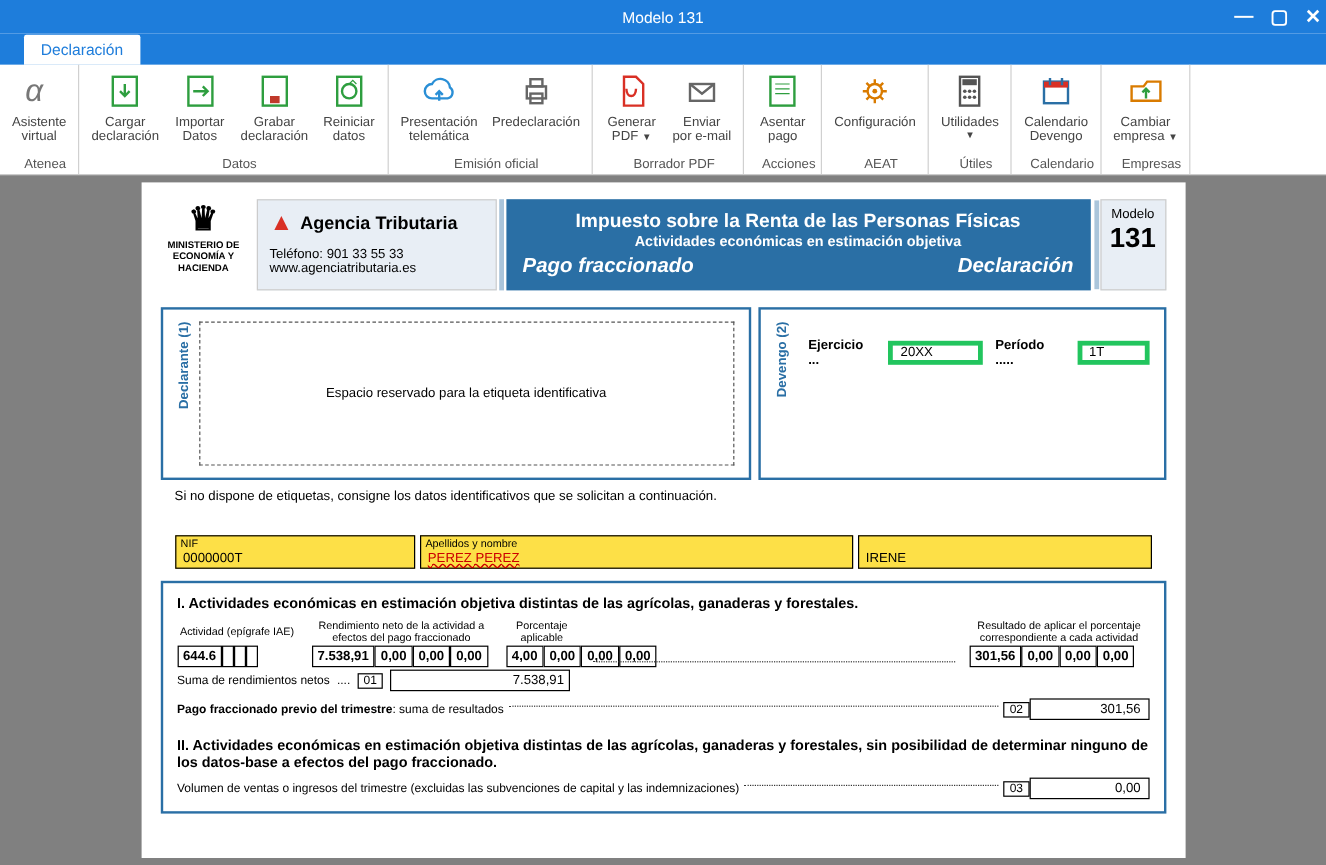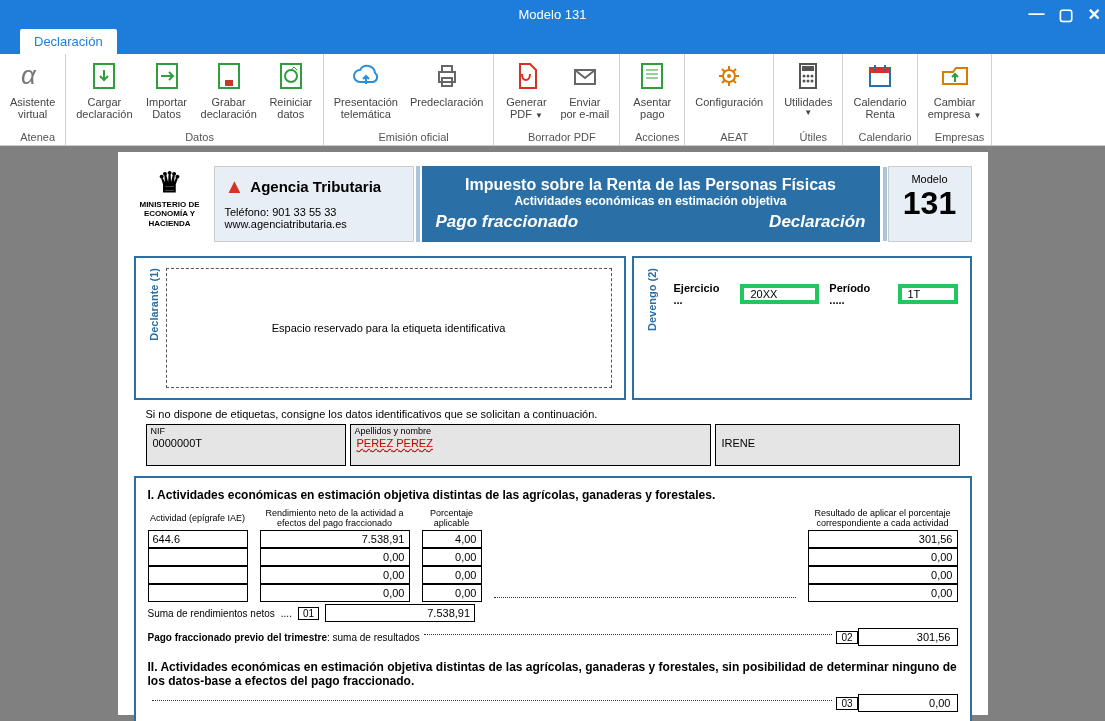--- a/index.html
+++ b/index.html
@@ -242,7 +242,7 @@
             <line x1="21" y1="5" x2="21" y2="11" stroke="#2A6FA5" stroke-width="2"></line>
           </svg>
         <span>Calendario</span>
-        <span>Renta</span>
+        <span>Devengo</span>
       </div>
     </div>
     <div class="ribbon-group-label">Calendario</div>

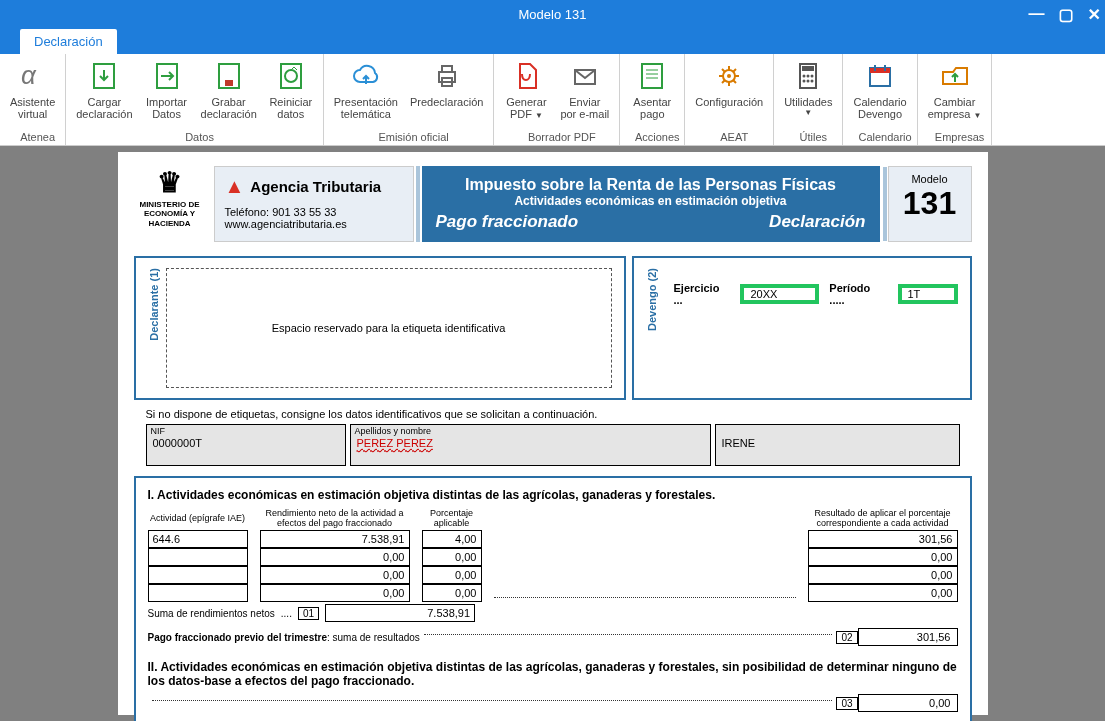--- a/index.html
+++ b/index.html
@@ -34,7 +34,7 @@
 .blue-band .t2 { font-weight: bold; font-size: 12px; text-align: center; }
 .blue-band .t3 { font-weight: bold; font-size: 17px; display: flex; justify-content: space-between; margin-top: 4px; font-style: italic; }
 .blue-band::before, .model-box::before { content:""; position: absolute; left: -6px; top:0; bottom:0; width:4px; background:#2A6FA5; opacity:.4; }
-.model-box { position: relative; width: 84px; background: #e8eef5; border: 1px solid #ccc; text-align: center; padding: 6px 4px; }
+.model-box { position: relative; width: 55px; background: #e8eef5; border: 1px solid #ccc; text-align: center; padding: 6px 4px; }
 .model-box .ml { font-size: 11px; }
 .model-box .mn { font-size: 32px; font-weight: bold; }
 

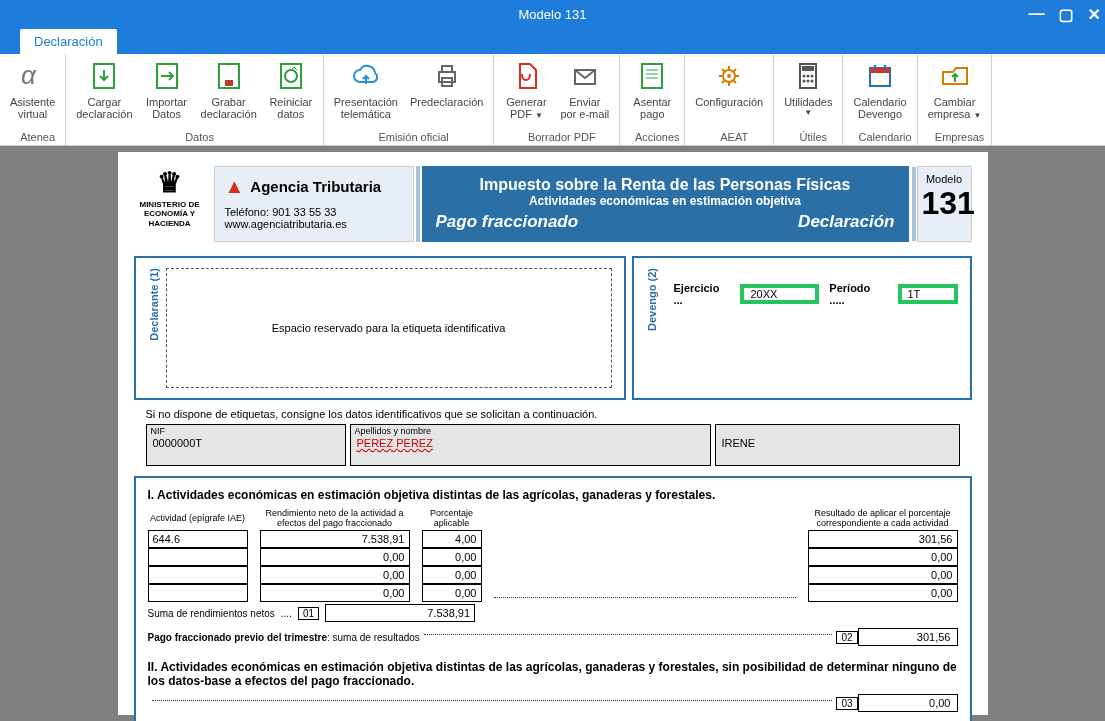--- a/index.html
+++ b/index.html
@@ -36,7 +36,7 @@
 .blue-band::before, .model-box::before { content:""; position: absolute; left: -6px; top:0; bottom:0; width:4px; background:#2A6FA5; opacity:.4; }
 .model-box { position: relative; width: 55px; background: #e8eef5; border: 1px solid #ccc; text-align: center; padding: 6px 4px; }
 .model-box .ml { font-size: 11px; }
-.model-box .mn { font-size: 32px; font-weight: bold; }
+.model-box .mn { font-size: 23px; font-weight: bold; }
 
 .frame { border: 2px solid #2A6FA5; padding: 10px 12px; margin-bottom: 10px; background: #fff; }
 .dual { display: flex; gap: 6px; }

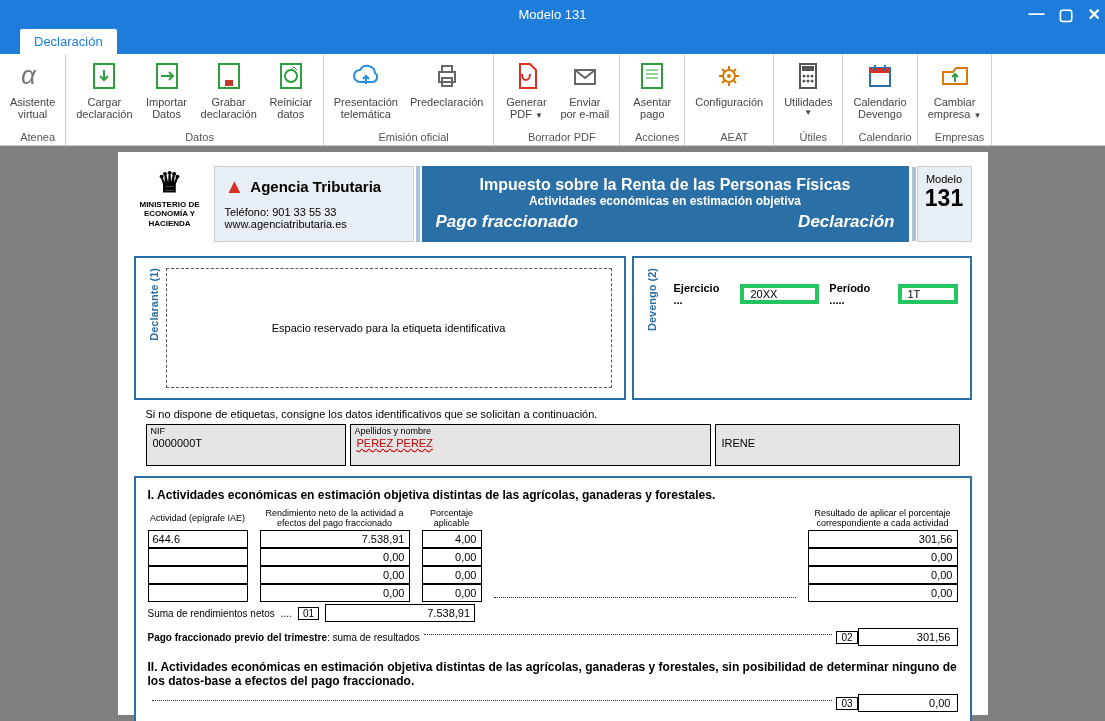--- a/index.html
+++ b/index.html
@@ -49,7 +49,7 @@
 .txtfield { border: 4px solid #22c55e; background: #fff; padding: 0 6px; font-size: 11px; min-width: 60px; display: inline-block; }
 .note { font-size: 11px; margin-top: 6px; }
 .idrow { display: flex; gap: 4px; margin-top: 4px; }
-.idcell { border: 1px solid #000; background: #e5e5e5; position: relative; padding: 12px 6px 16px 6px; font-size: 11px; }
+.idcell { border: 1px solid #000; background: #fde047; position: relative; padding: 12px 6px 2px 6px; font-size: 11px; margin-top: 22px; }
 .idcell .lbl { position: absolute; top: 1px; left: 4px; font-size: 9px; }
 
 .sec-title { font-weight: bold; font-size: 12px; margin-bottom: 6px; }

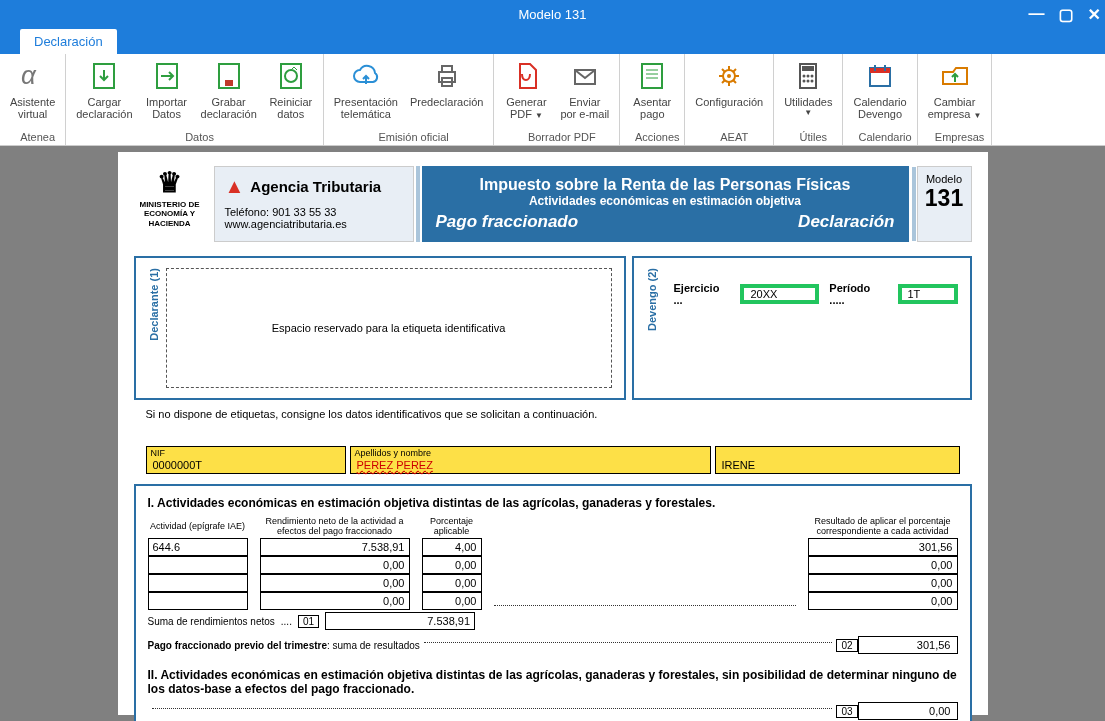--- a/index.html
+++ b/index.html
@@ -56,7 +56,7 @@
 .tblhdr { display: flex; gap: 12px; font-size: 9px; text-align: center; margin-bottom: 2px; align-items: center; }
 .tblhdr > div { }
 .tbl { display: flex; gap: 12px; align-items: flex-start; }
-.col { display: flex; flex-direction: column; }
+.col { display: flex; flex-direction: row; font-weight: bold; }
 .cell { border: 1px solid #000; background: #fff; padding: 2px 4px; font-size: 11px; text-align: right; height: 18px; }
 .boxlbl { border: 1px solid #000; padding: 0 4px; font-size: 10px; display: inline-block; min-width: 18px; text-align: center; }
 .sum-row { display: flex; align-items: center; gap: 6px; font-size: 10px; margin-top: 2px; }

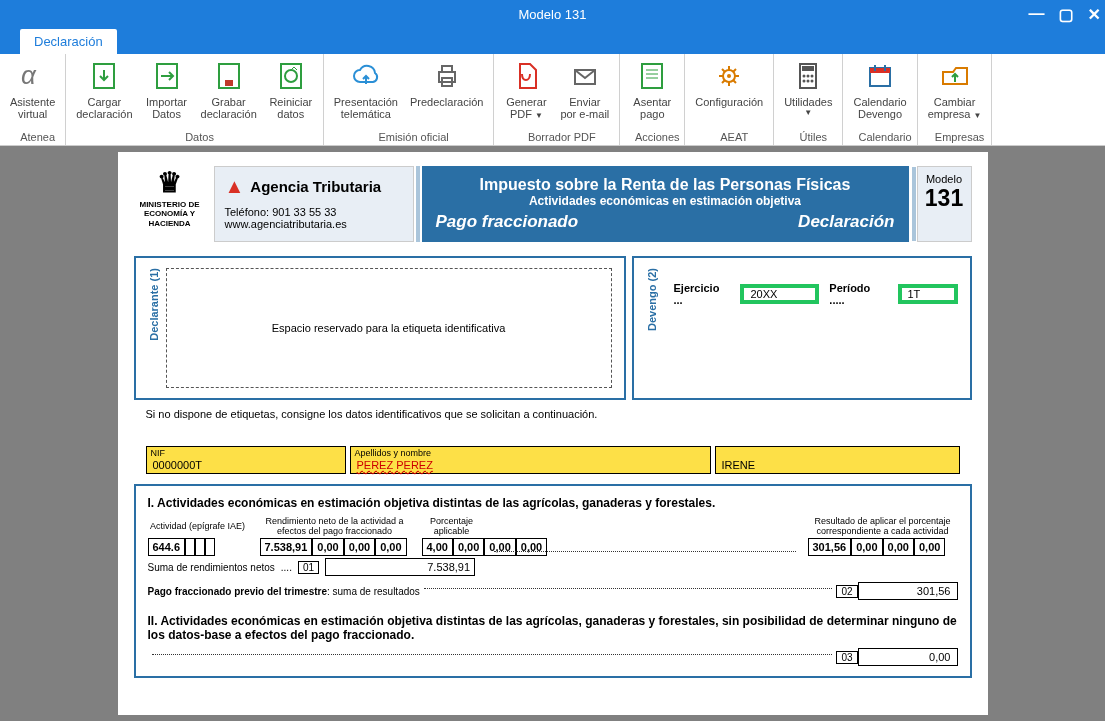--- a/index.html
+++ b/index.html
@@ -381,6 +381,7 @@
       <div style="height:14px"></div>
       <div class="sec-title">II.  Actividades económicas en estimación objetiva distintas de las agrícolas, ganaderas y forestales, sin posibilidad de determinar ninguno de los datos-base a efectos del pago fraccionado.</div>
       <div class="resrow">
+        <span>Volumen de ventas o ingresos del trimestre (excluidas las subvenciones de capital y las indemnizaciones)</span>
         <span class="dots"></span>
         <span class="boxlbl">03</span>
         <span class="rescell">0,00</span>

